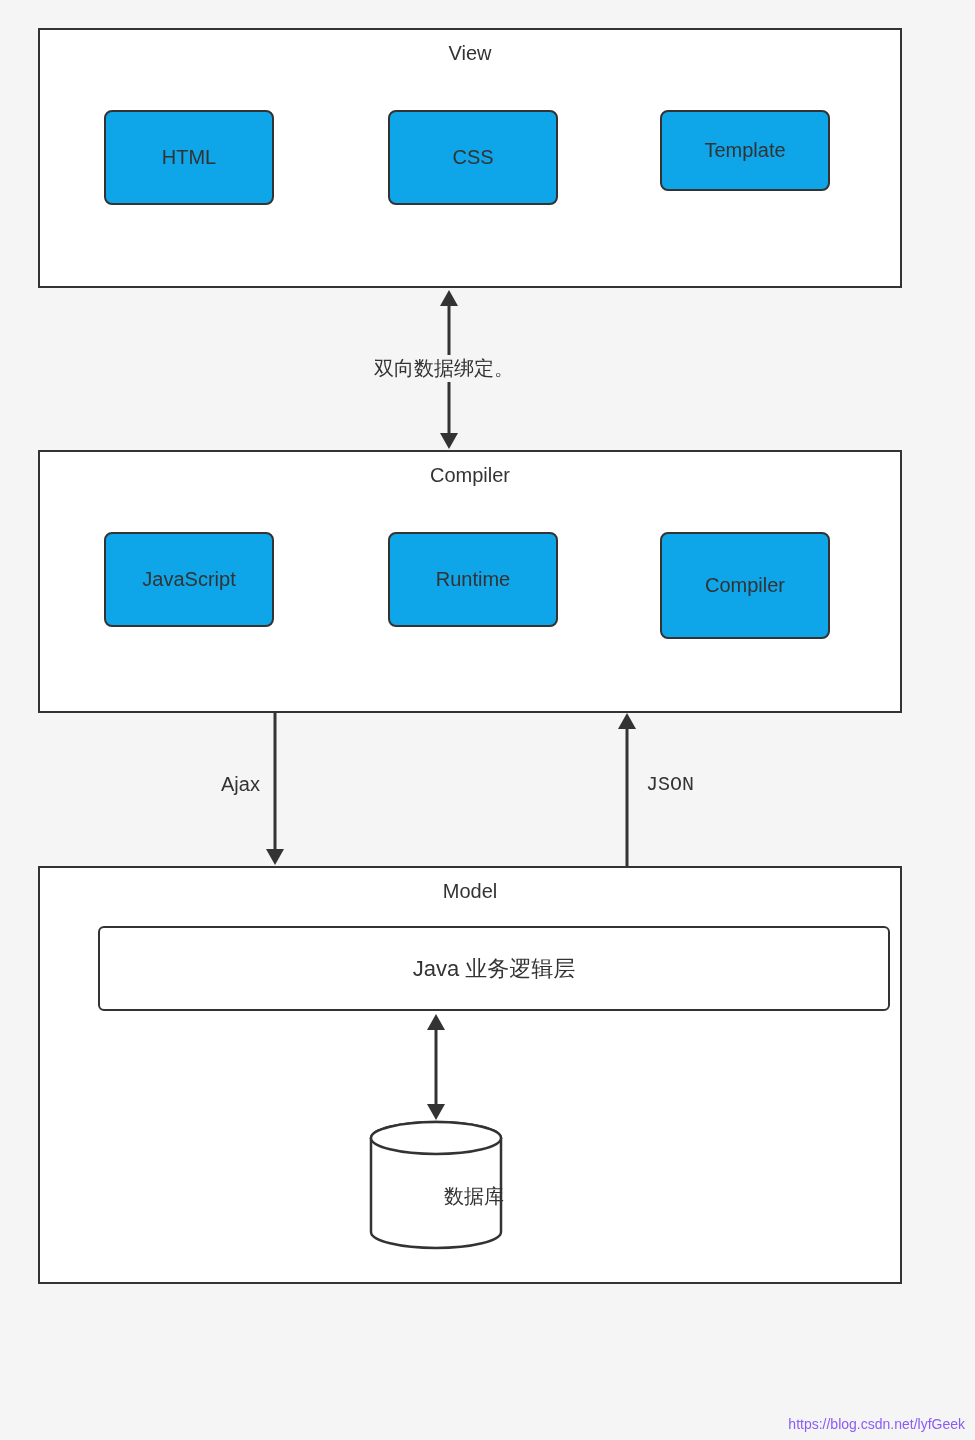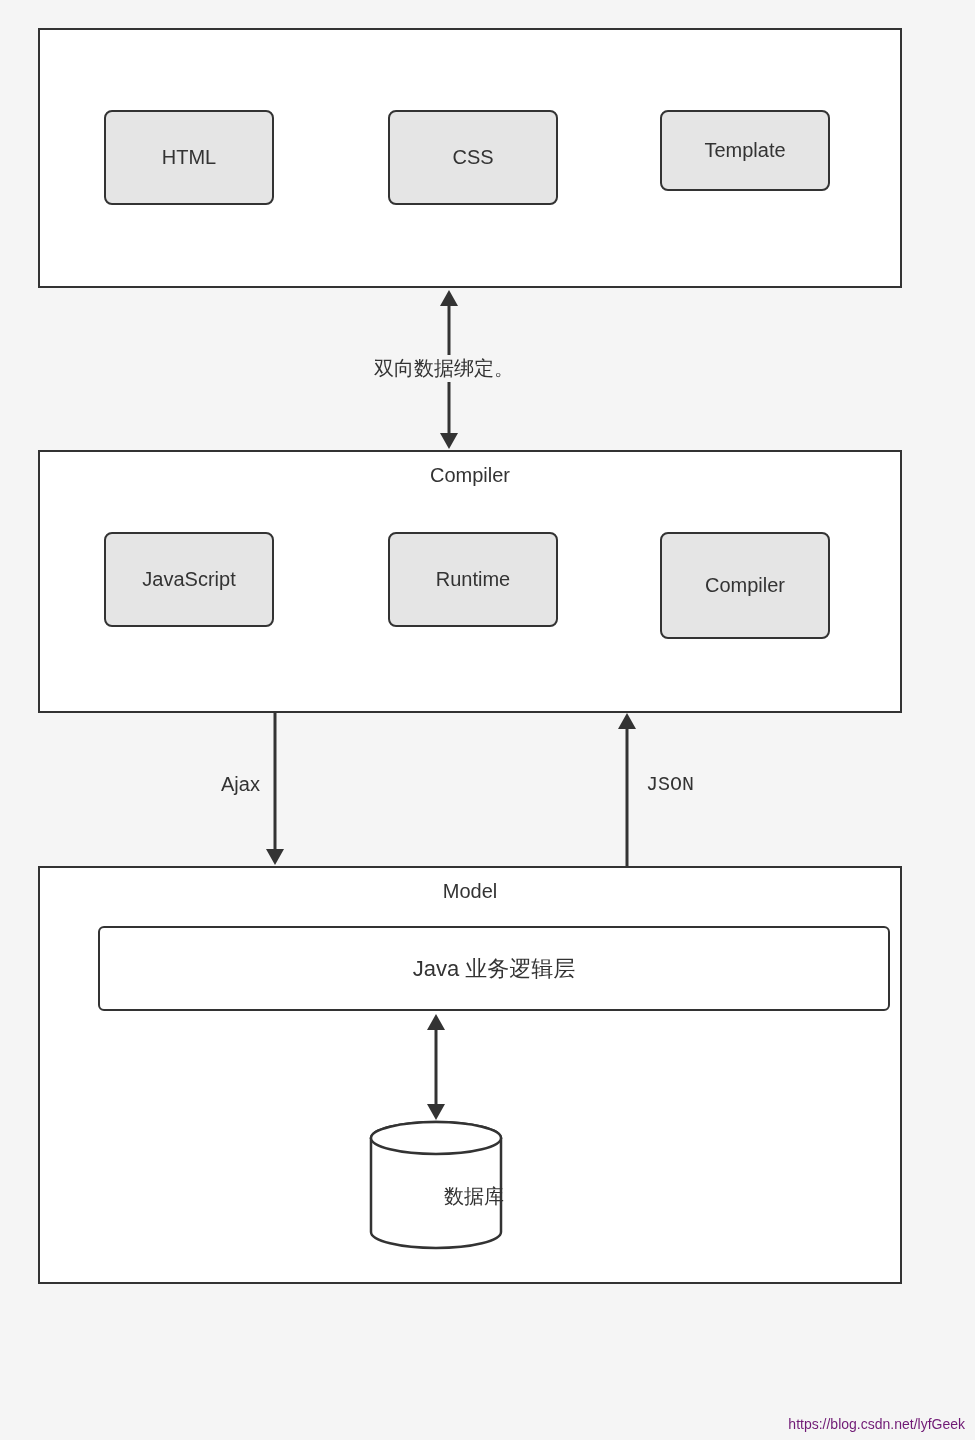--- a/index.html
+++ b/index.html
@@ -74,6 +74,7 @@
 <body>
 
 <div class="layer-box" style="left:38px; top:28px; width:864px; height:260px;">
+  <div class="layer-title">View</div>
   <div class="inner-box" style="left:64px; top:80px; width:170px; height:95px;">HTML</div>
   <div class="inner-box" style="left:348px; top:80px; width:170px; height:95px;">CSS</div>
   <div class="inner-box" style="left:620px; top:80px; width:170px; height:81px;">Template</div>

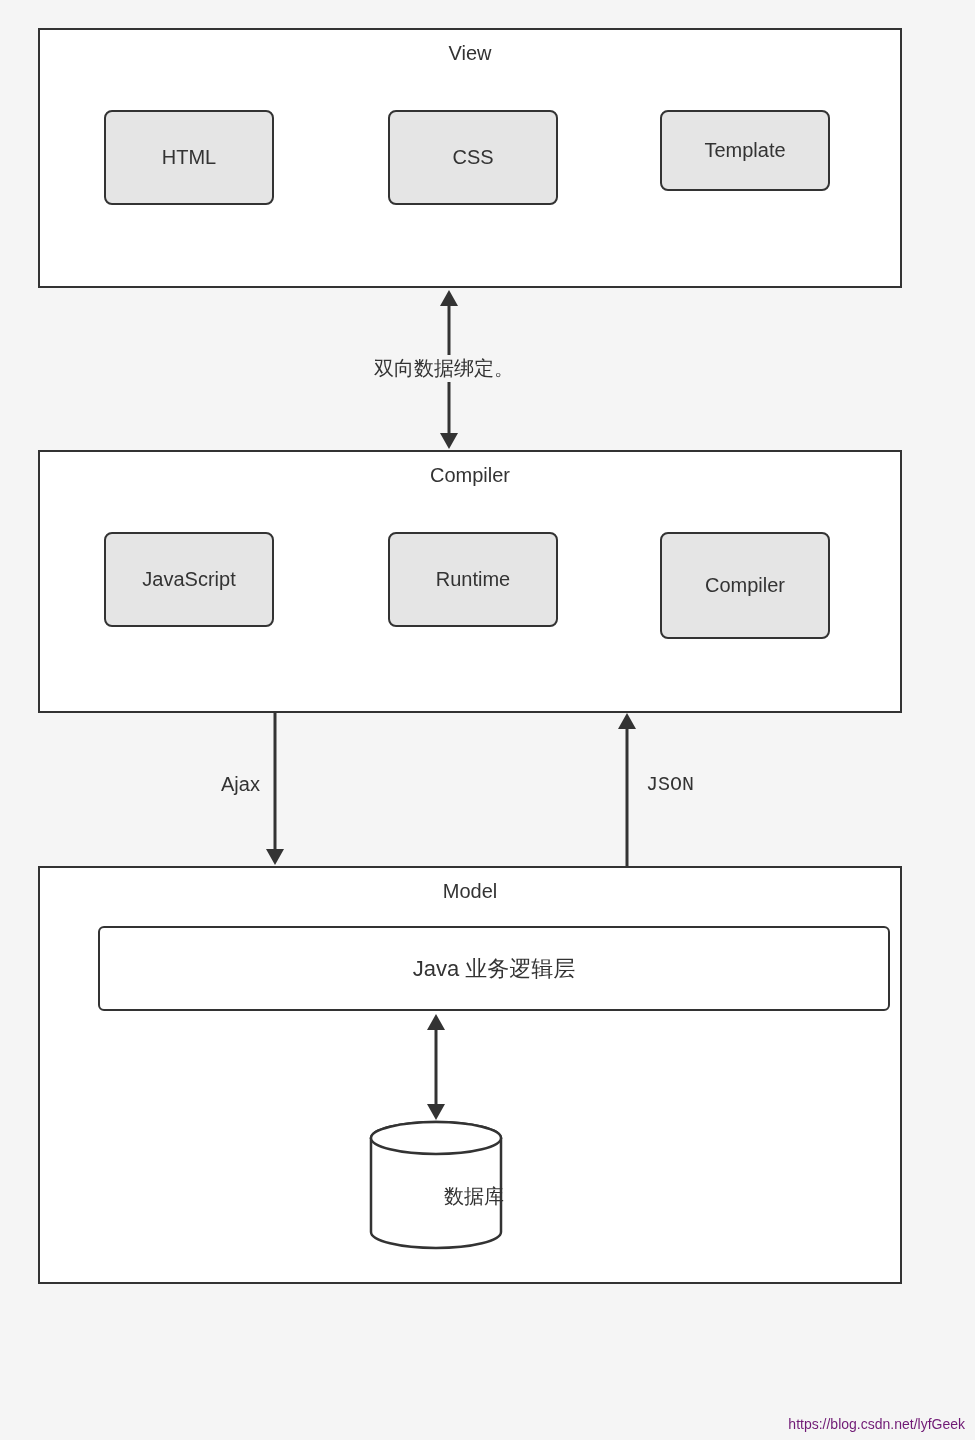--- a/index.html
+++ b/index.html
@@ -28,7 +28,7 @@
   }
   .inner-box {
     position: absolute;
-    background: #e5e5e5;
+    background: #0ea5e9;
     border: 2px solid #333;
     border-radius: 8px;
     display: flex;

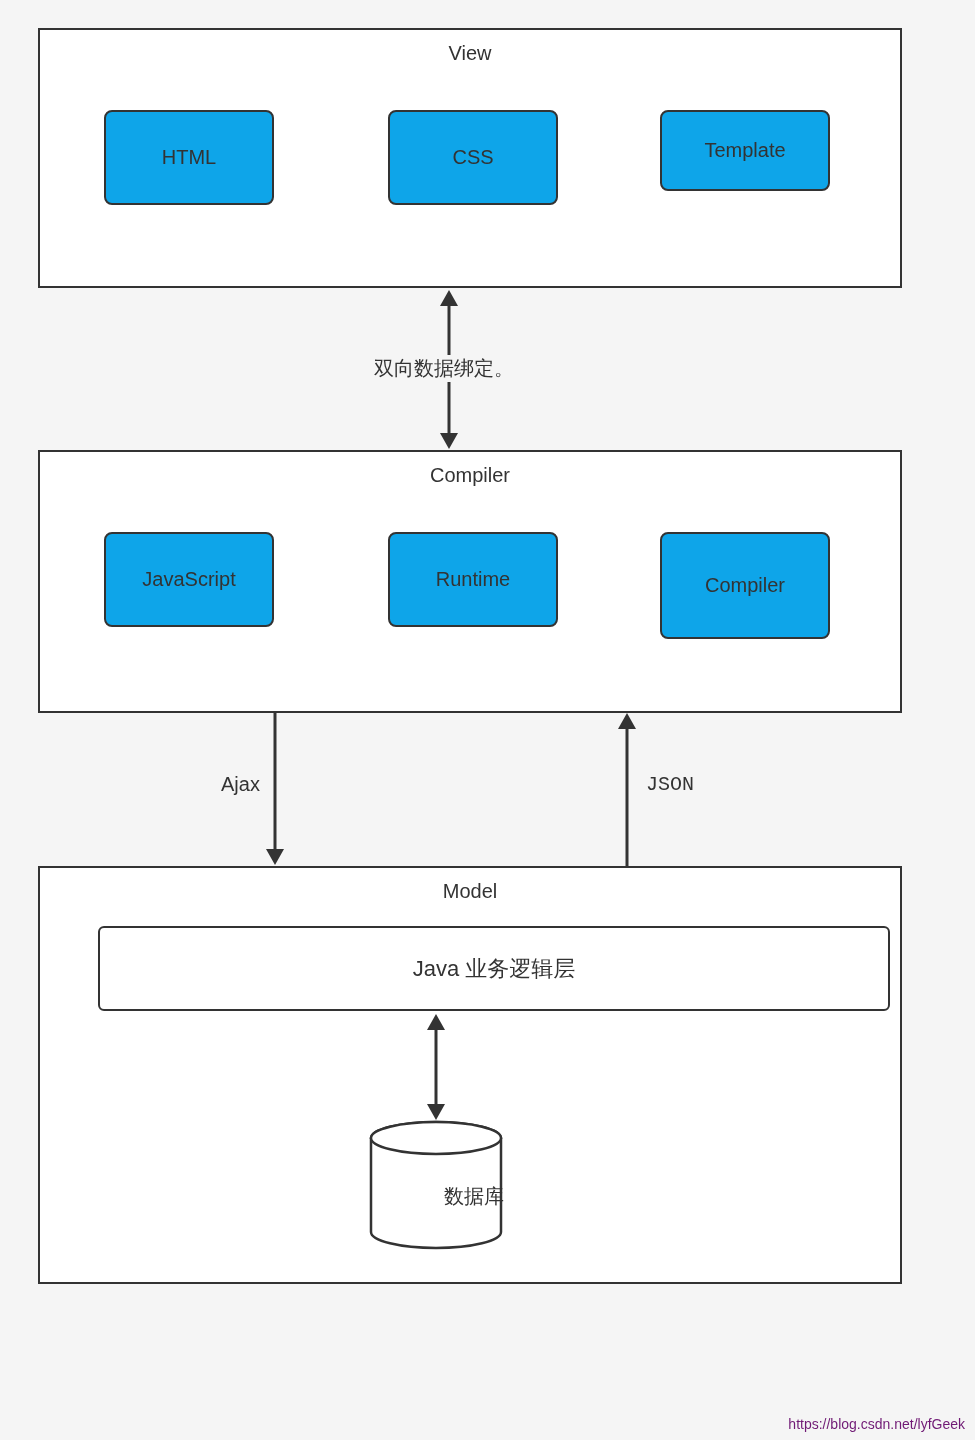--- a/index.html
+++ b/index.html
@@ -65,7 +65,7 @@
     bottom: 8px;
     right: 10px;
     font-size: 14px;
-    color: #701a75;
+    color: #8b5cf6;
     font-family: Arial, sans-serif;
   }
   svg.arrow { position: absolute; overflow: visible; }

